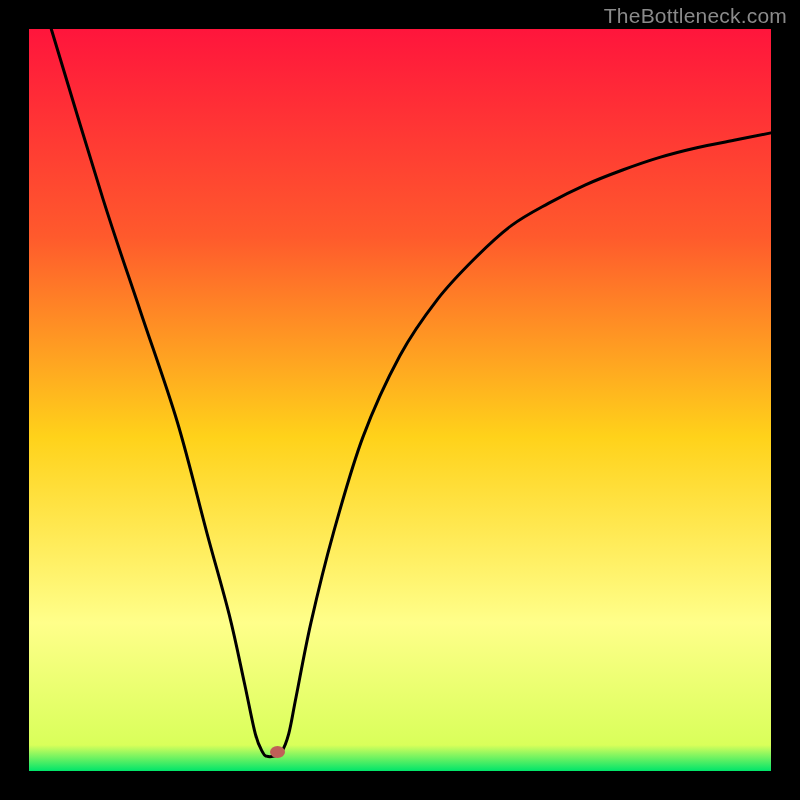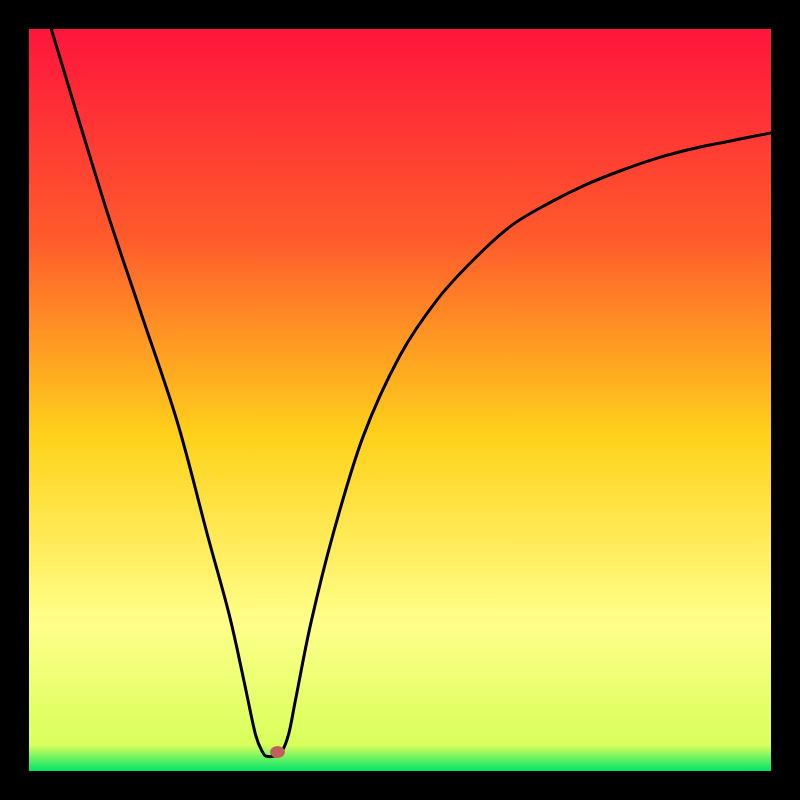--- a/index.html
+++ b/index.html
@@ -77,6 +77,7 @@
     </svg>
     <div class="marker" id="marker" style="left: 241.07px; top: 717.45px; background: rgb(192, 96, 88);"></div>
   </div>
+  <div class="watermark">TheBottleneck.com</div>
 </div>
 
 </body></html>

